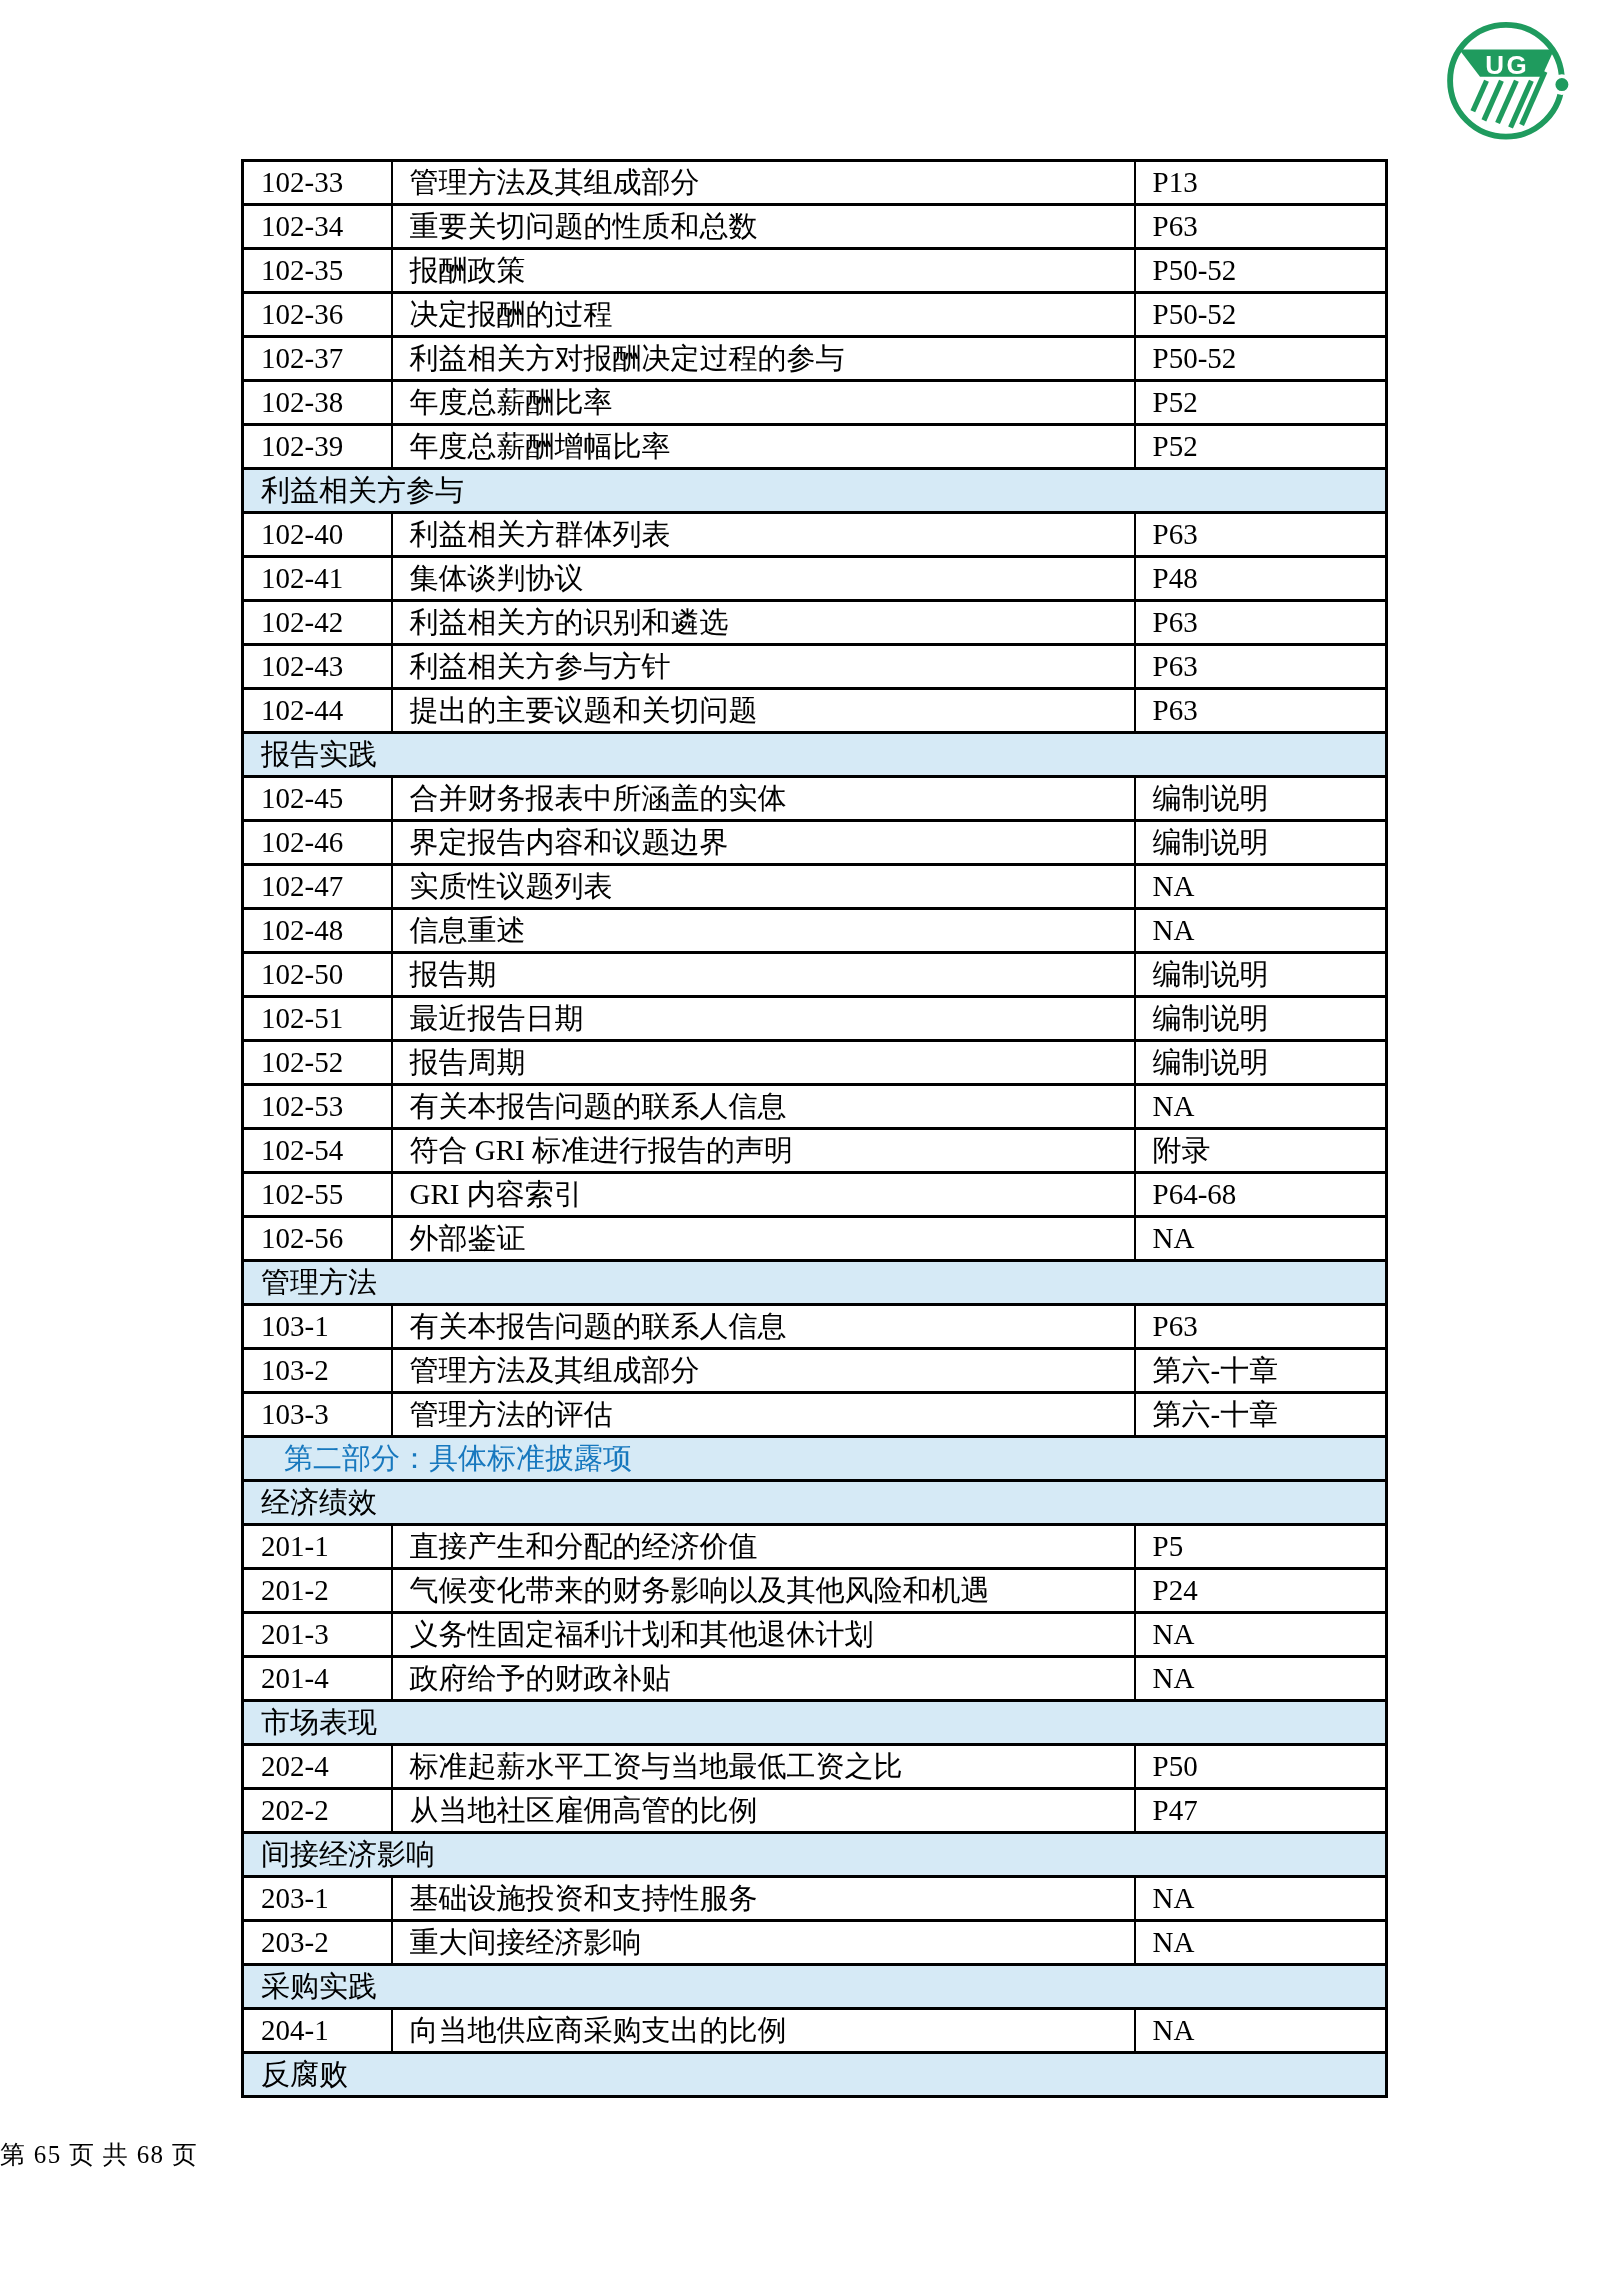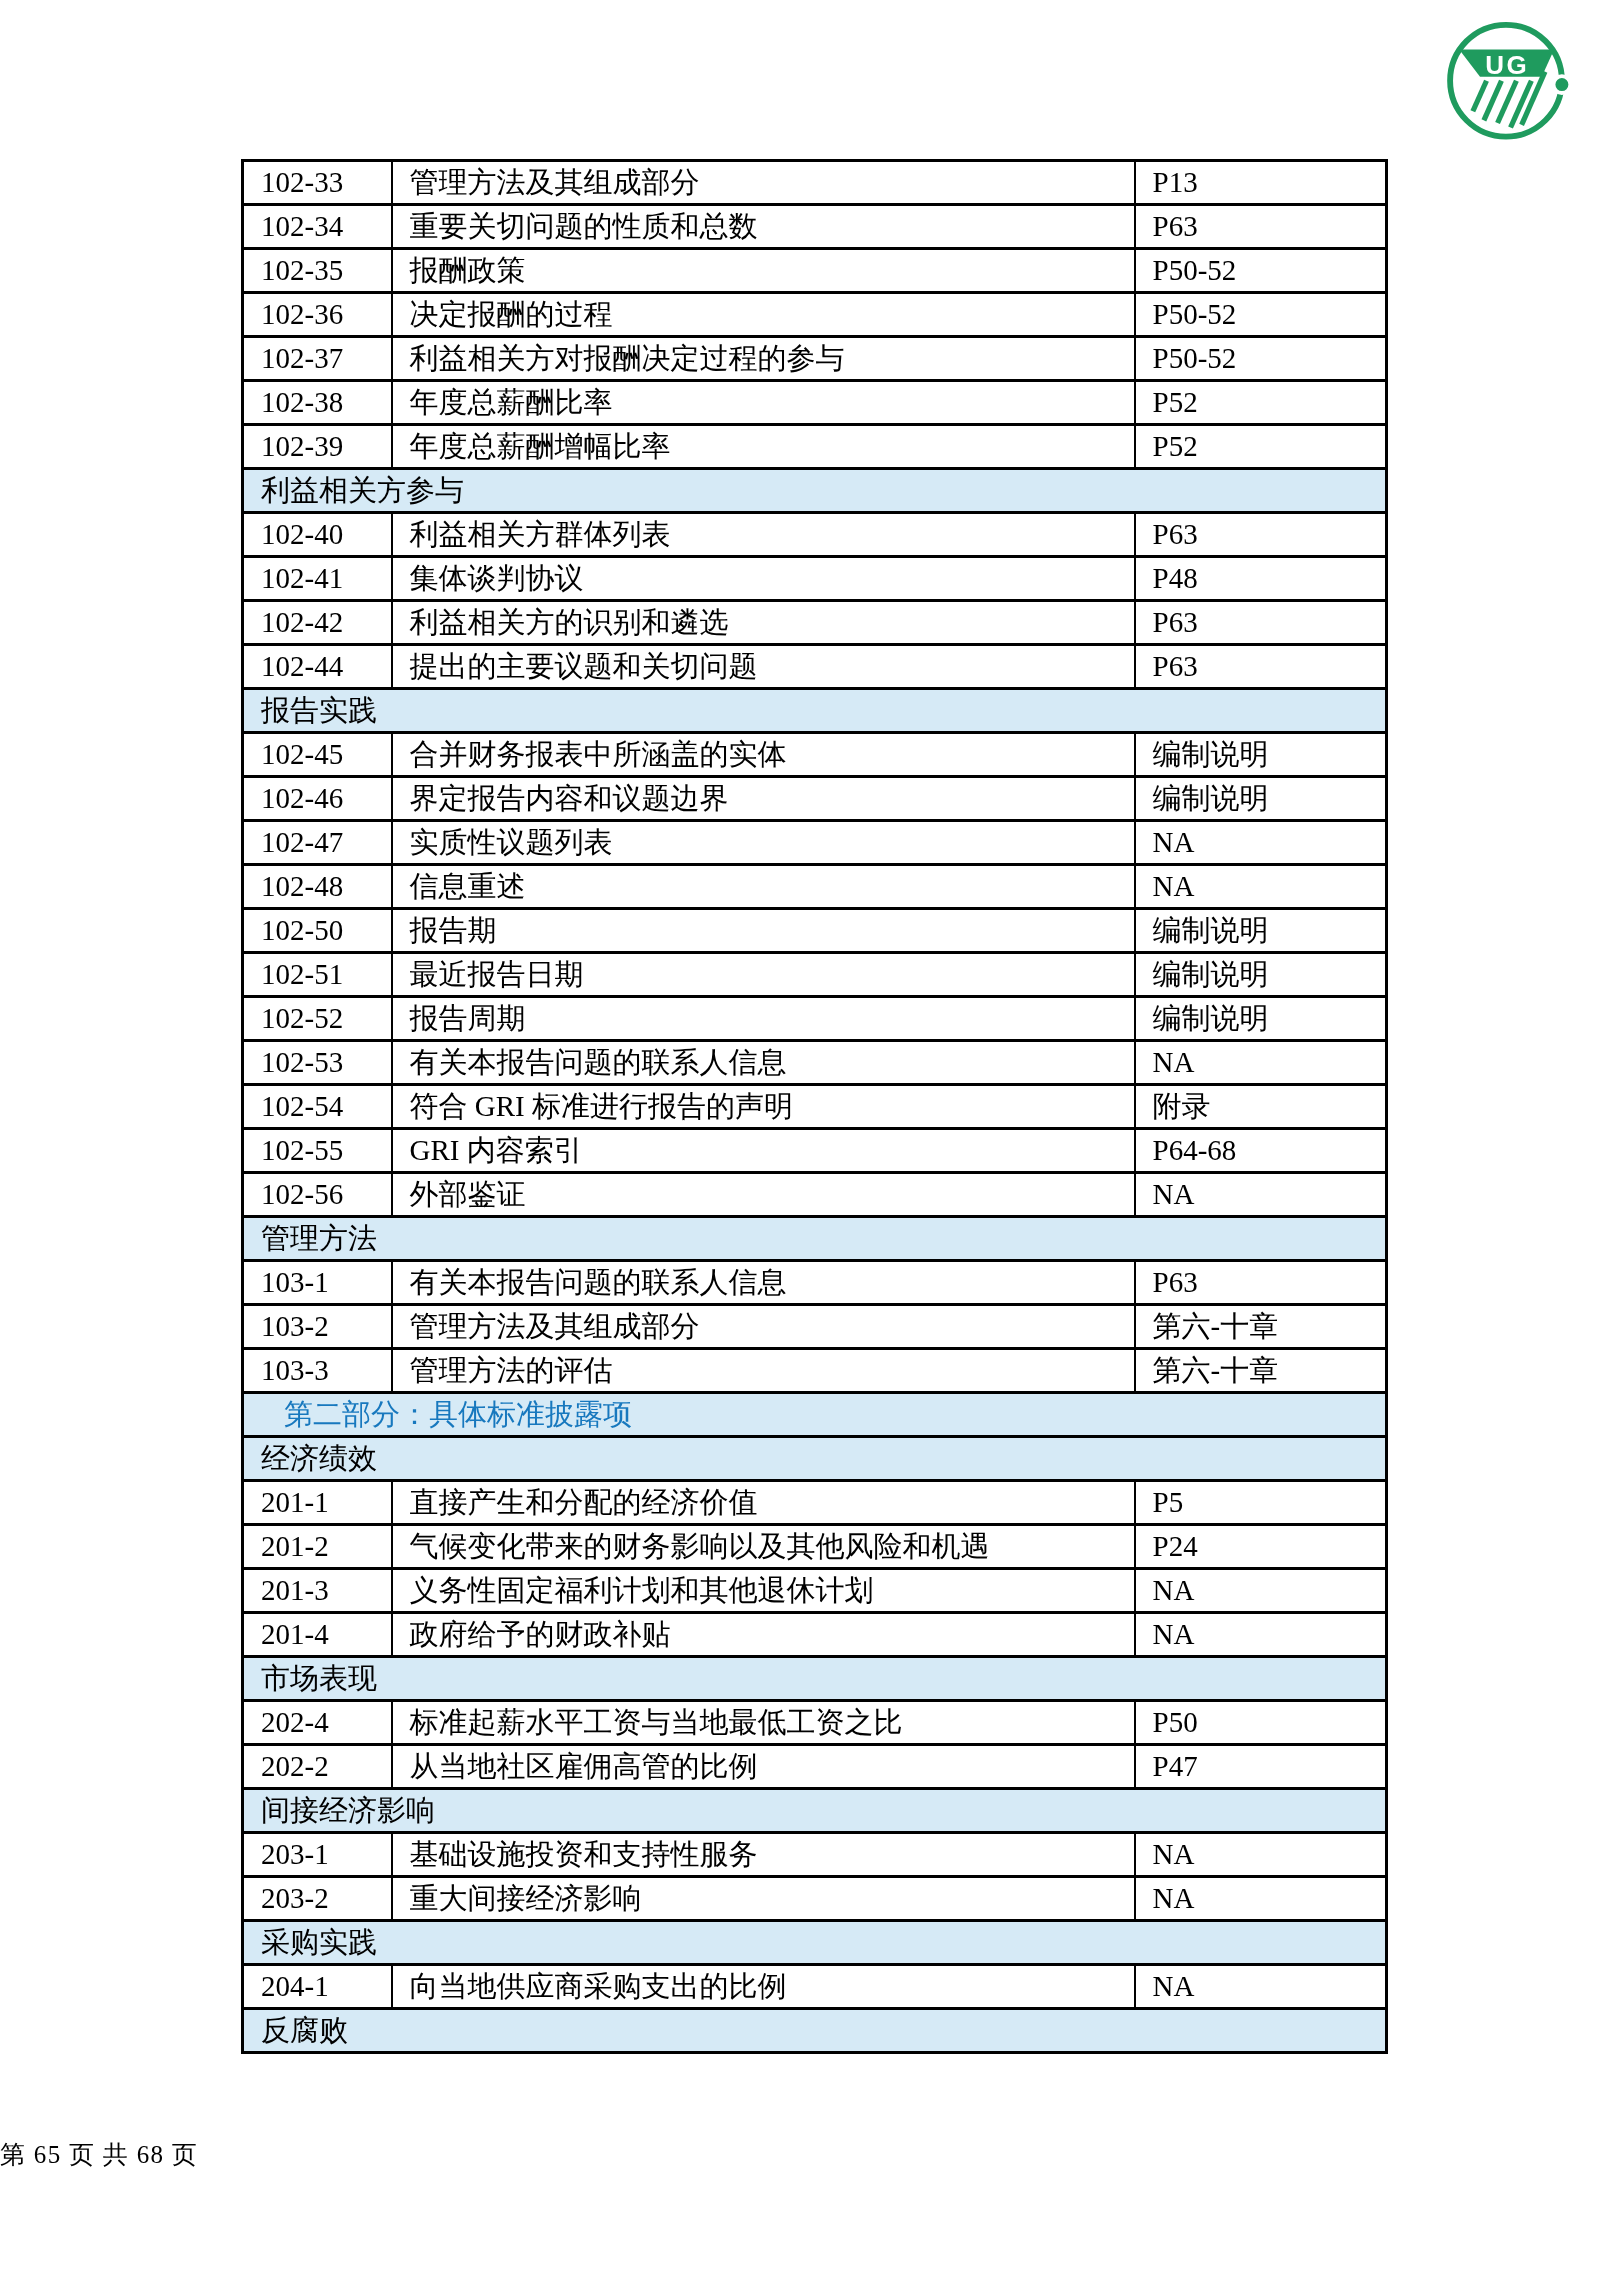--- a/index.html
+++ b/index.html
@@ -118,6 +118,11 @@
           <td class="page">P63</td>
         </tr>
         <tr>
+          <td class="code">102-43</td>
+          <td class="title">利益相关方参与方针</td>
+          <td class="page">P63</td>
+        </tr>
+        <tr>
           <td class="code">102-44</td>
           <td class="title">提出的主要议题和关切问题</td>
           <td class="page">P63</td>

